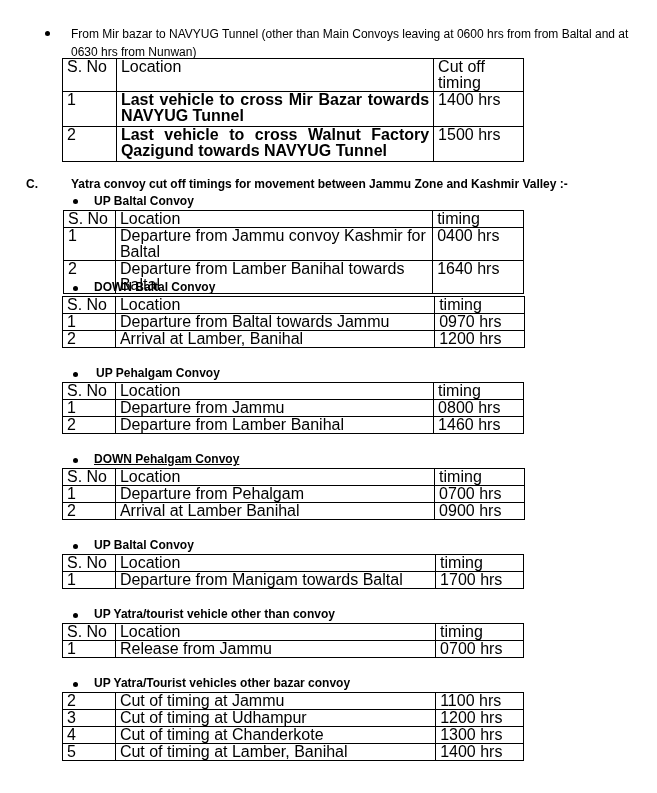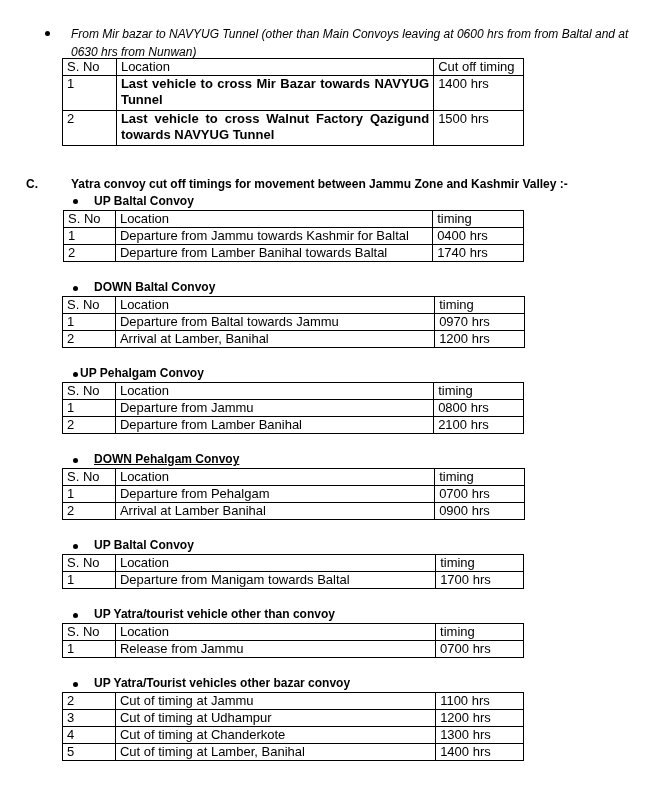--- a/index.html
+++ b/index.html
@@ -10,7 +10,7 @@
   .bullet-dot {
     position: absolute; width: 5px; height: 5px; border-radius: 50%; background: #000;
   }
-  .intro-text { position: absolute; left: 71px; top: 25px; width: 560px; line-height: 18px; font-size: 12px; font-style: italic; }
+  .intro-text { position: absolute; left: 71px; top: 25px; width: 560px; line-height: 18px; font-size: 12px; }
   table.t {
     position: absolute; border-collapse: collapse; font-size: 13px;
   }

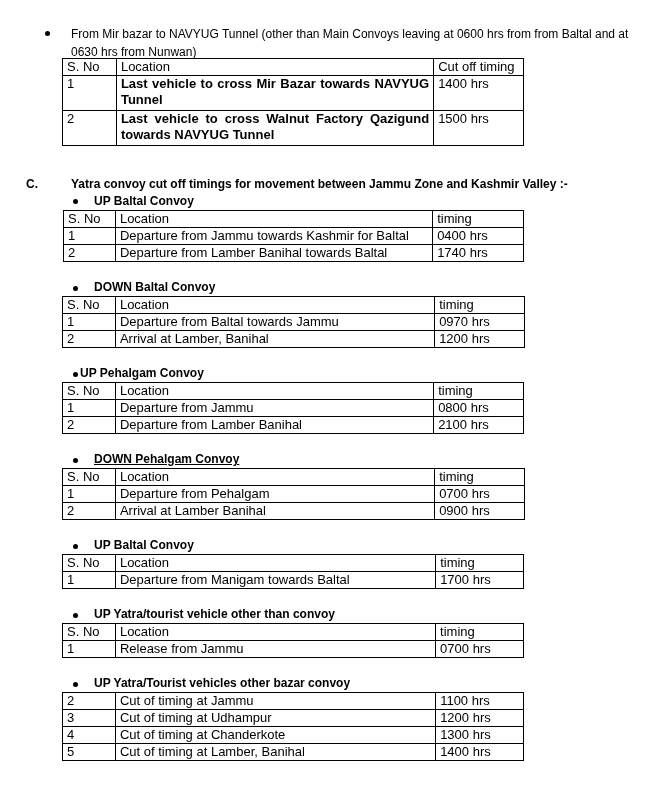--- a/index.html
+++ b/index.html
@@ -12,7 +12,7 @@
   }
   .intro-text { position: absolute; left: 71px; top: 25px; width: 560px; line-height: 18px; font-size: 12px; }
   table.t {
-    position: absolute; border-collapse: collapse; font-size: 13px;
+    position: absolute; border-collapse: collapse; font-size: 16px;
   }
   table.t td {
     border: 1px solid #000; padding: 0 4px; vertical-align: top; line-height: 16px;

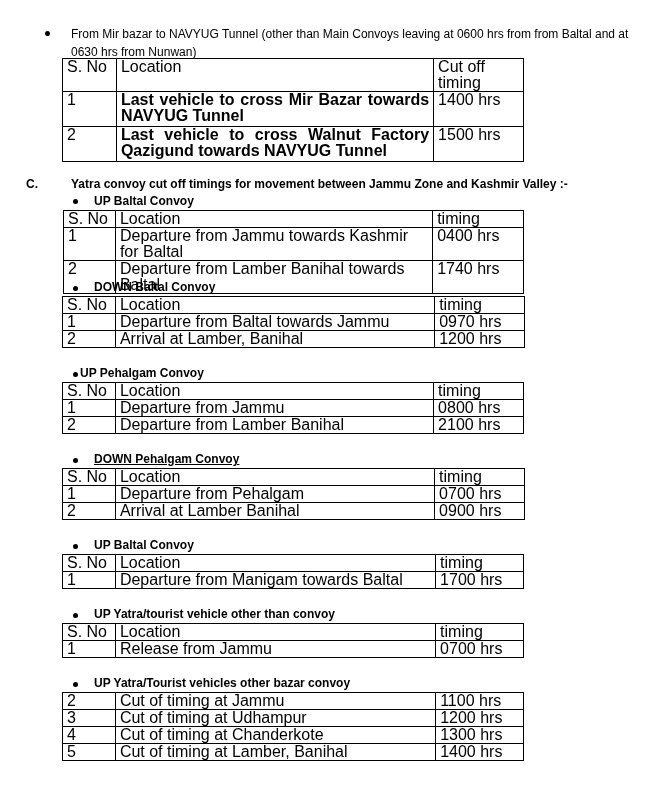--- a/index.html
+++ b/index.html
@@ -71,7 +71,7 @@
   </tr>
   <tr>
     <td>1</td>
-    <td>Departure from Jammu towards Kashmir for Baltal</td>
+    <td>Departure from Jammu convoy Kashmir for Baltal</td>
     <td>0400 hrs</td>
   </tr>
   <tr>

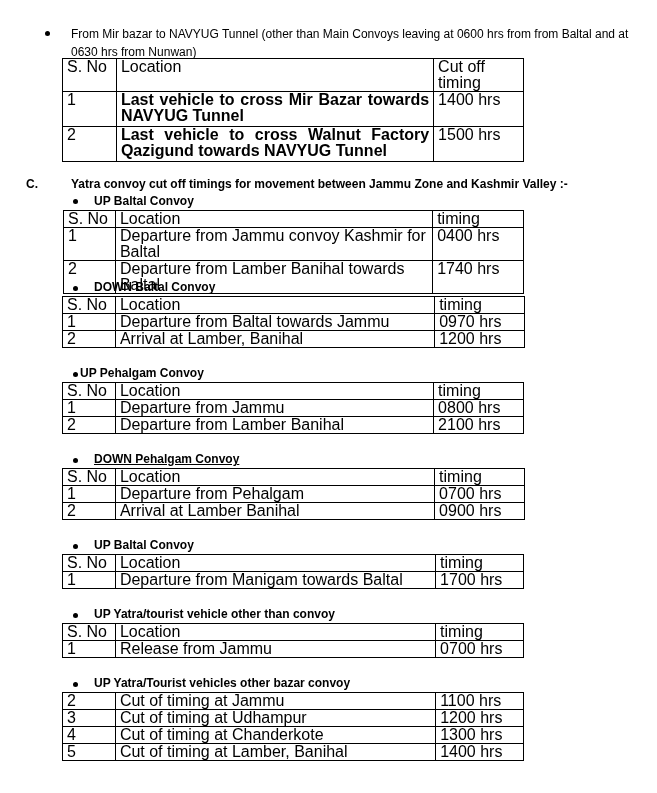--- a/index.html
+++ b/index.html
@@ -77,7 +77,7 @@
   <tr>
     <td>2</td>
     <td>Departure from Lamber Banihal towards Baltal</td>
-    <td>1740 hrs</td>
+    <td>1640 hrs</td>
   </tr>
 </tbody>
   </table>

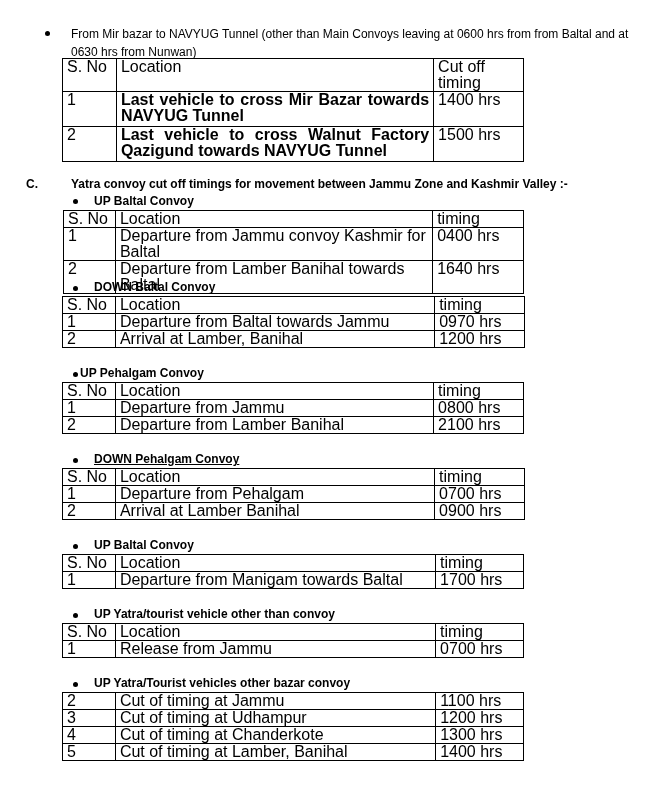--- a/index.html
+++ b/index.html
@@ -110,7 +110,7 @@
   </table>
 
 <span class="bullet-dot" style="left:73px; top:372px;"></span>
-<div class="sub-head" style="left:80px; top:366px;">UP Pehalgam Convoy</div>
+<div class="sub-head" style="left:96px; top:366px;">UP Pehalgam Convoy</div>
 <table class="t" style="left:62px; top:382px; width:462px;">
   <colgroup>
       <col style="width:53px">

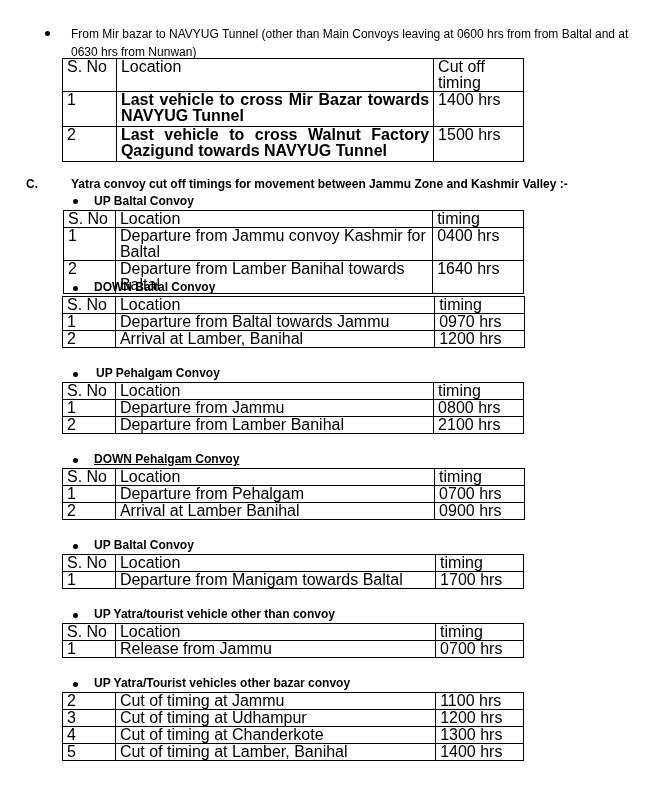--- a/index.html
+++ b/index.html
@@ -131,7 +131,7 @@
   <tr>
     <td>2</td>
     <td>Departure from Lamber Banihal</td>
-    <td>2100 hrs</td>
+    <td>1460 hrs</td>
   </tr>
 </tbody>
   </table>

